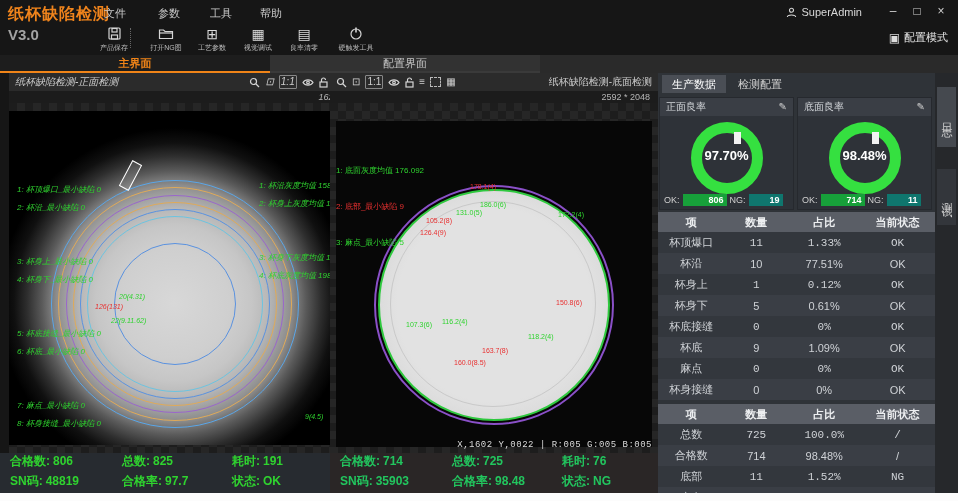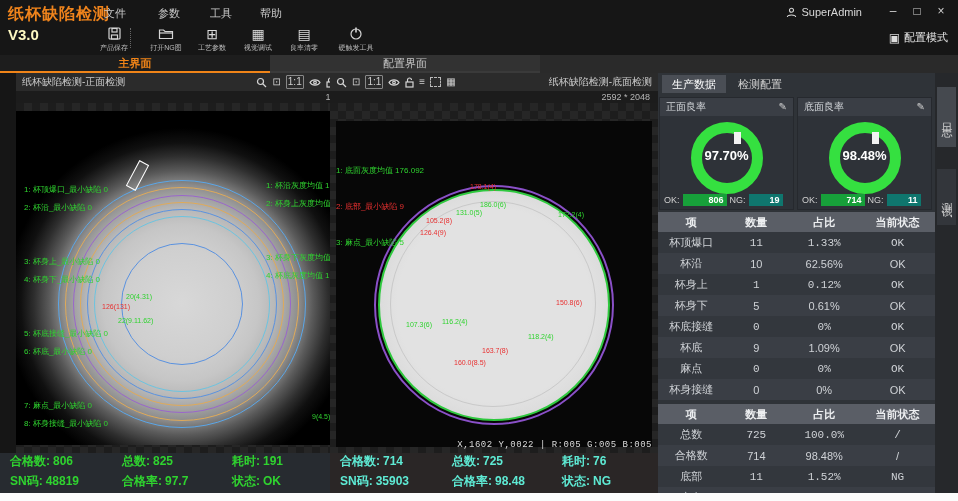--- a/index.html
+++ b/index.html
@@ -8,7 +8,7 @@
   
   #topbar{left:0;top:0;width:958px;height:55px;background:#161616;}
   .app-title{left:8px;top:4px;color:#f0841c;font-size:16px;font-weight:bold;letter-spacing:1px;}
-  .app-version{left:8px;top:26px;color:#fef9c3;font-size:15px;font-weight:bold;}
+  .app-version{left:8px;top:26px;color:#a3a3a3;font-size:15px;font-weight:bold;}
   .menu-item{top:6px;color:#c9c9c9;font-size:11px;cursor:default;}
   .tbtn{top:26px;width:44px;text-align:center;color:#cfcfcf;}
   .tbtn .ticon{display:block;height:17px;font-size:14px;line-height:17px;color:#ddd;}

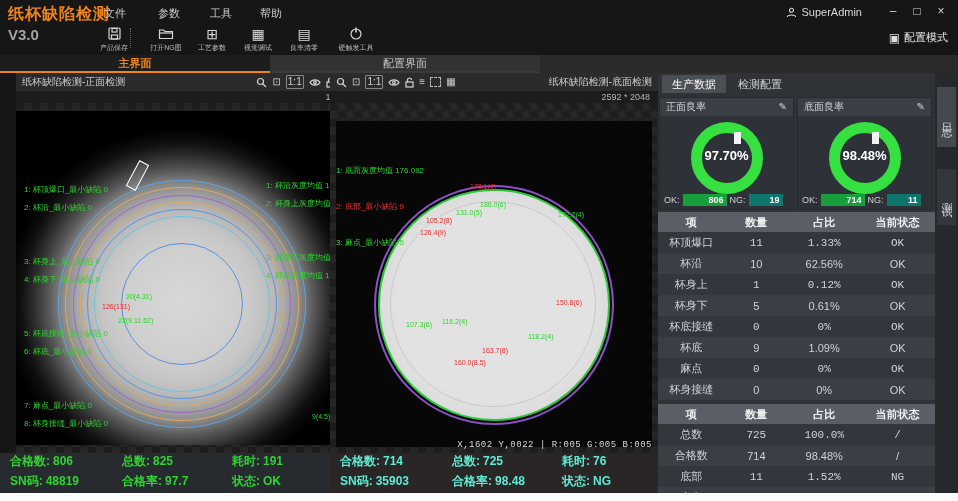--- a/index.html
+++ b/index.html
@@ -25,7 +25,7 @@
   .tab-inactive{left:270px;top:0;background:#323232;color:#c4c4c4;border-bottom:2px solid #3a3a3a;}
   
   .panel{top:73px;height:380px;background:#1c1c1c;}
-  #left-panel{left:16px;width:366px;}
+  #left-panel{left:9px;width:366px;font-style:italic;}
   #mid-panel{left:330px;width:328px;}
   .phdr{position:absolute;left:0;top:0;right:0;height:18px;background:#2b2b2b;display:flex;align-items:center;justify-content:space-between;padding:0 6px;box-sizing:border-box;}
   .ptitle{color:#cccccc;font-size:10px;white-space:nowrap;}

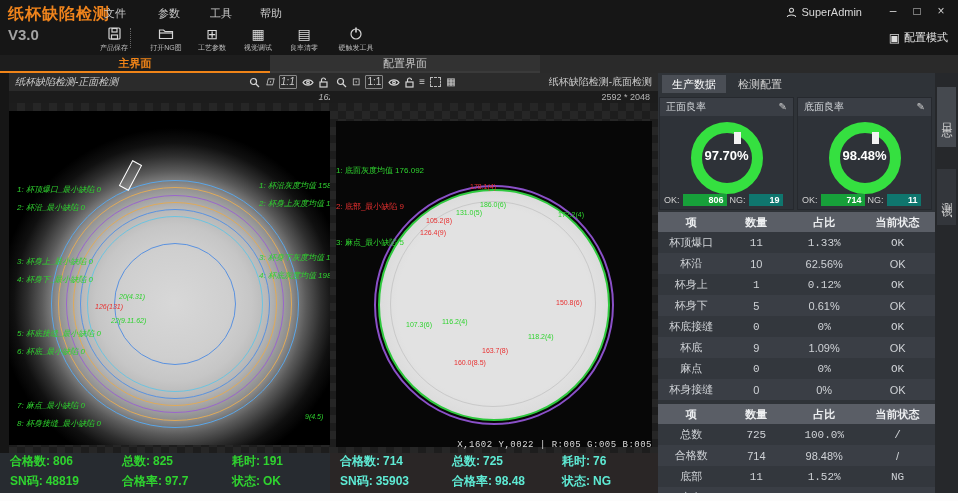--- a/index.html
+++ b/index.html
@@ -321,7 +321,7 @@
       <div class="trow row-b">
           <span>杯沿</span>
           <span>10</span>
-          <span>62.56%</span>
+          <span>77.51%</span>
           <span>OK</span>
         </div>
       <div class="trow row-a">

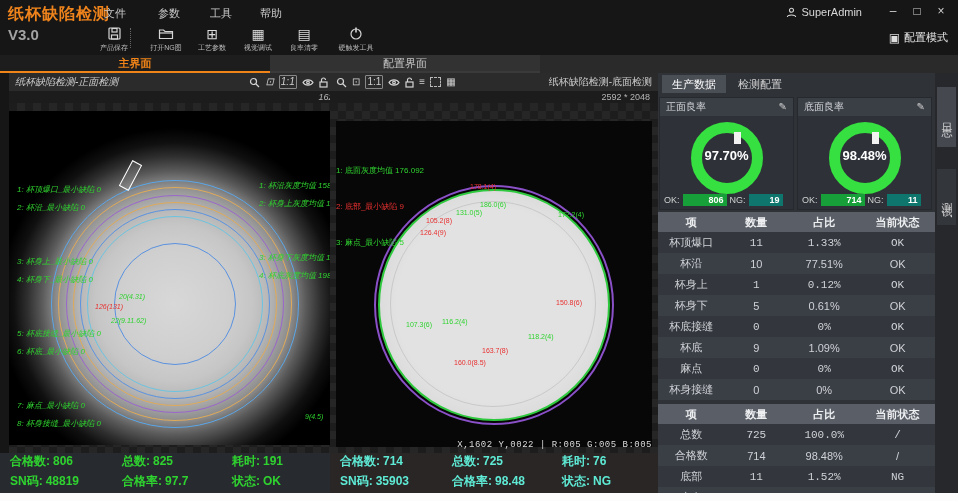--- a/index.html
+++ b/index.html
@@ -52,7 +52,7 @@
   
   .statbar{top:453px;height:40px;background:#272b30;display:grid;grid-template-columns:112px 110px 100px;grid-auto-rows:20px;align-content:center;padding:0 10px;box-sizing:border-box;font-size:12px;font-weight:bold;}
   #left-stats{left:0;width:330px;color:#2fd32f;}
-  #mid-stats{left:330px;width:328px;background:#2a2626;color:#5eead4;}
+  #mid-stats{left:330px;width:328px;background:#2a2626;color:#22c55e;}
   .statcell span{margin-right:3px;}
   
   #sidebar{left:658px;top:73px;width:277px;height:428px;background:#2f3338;overflow:hidden;}

